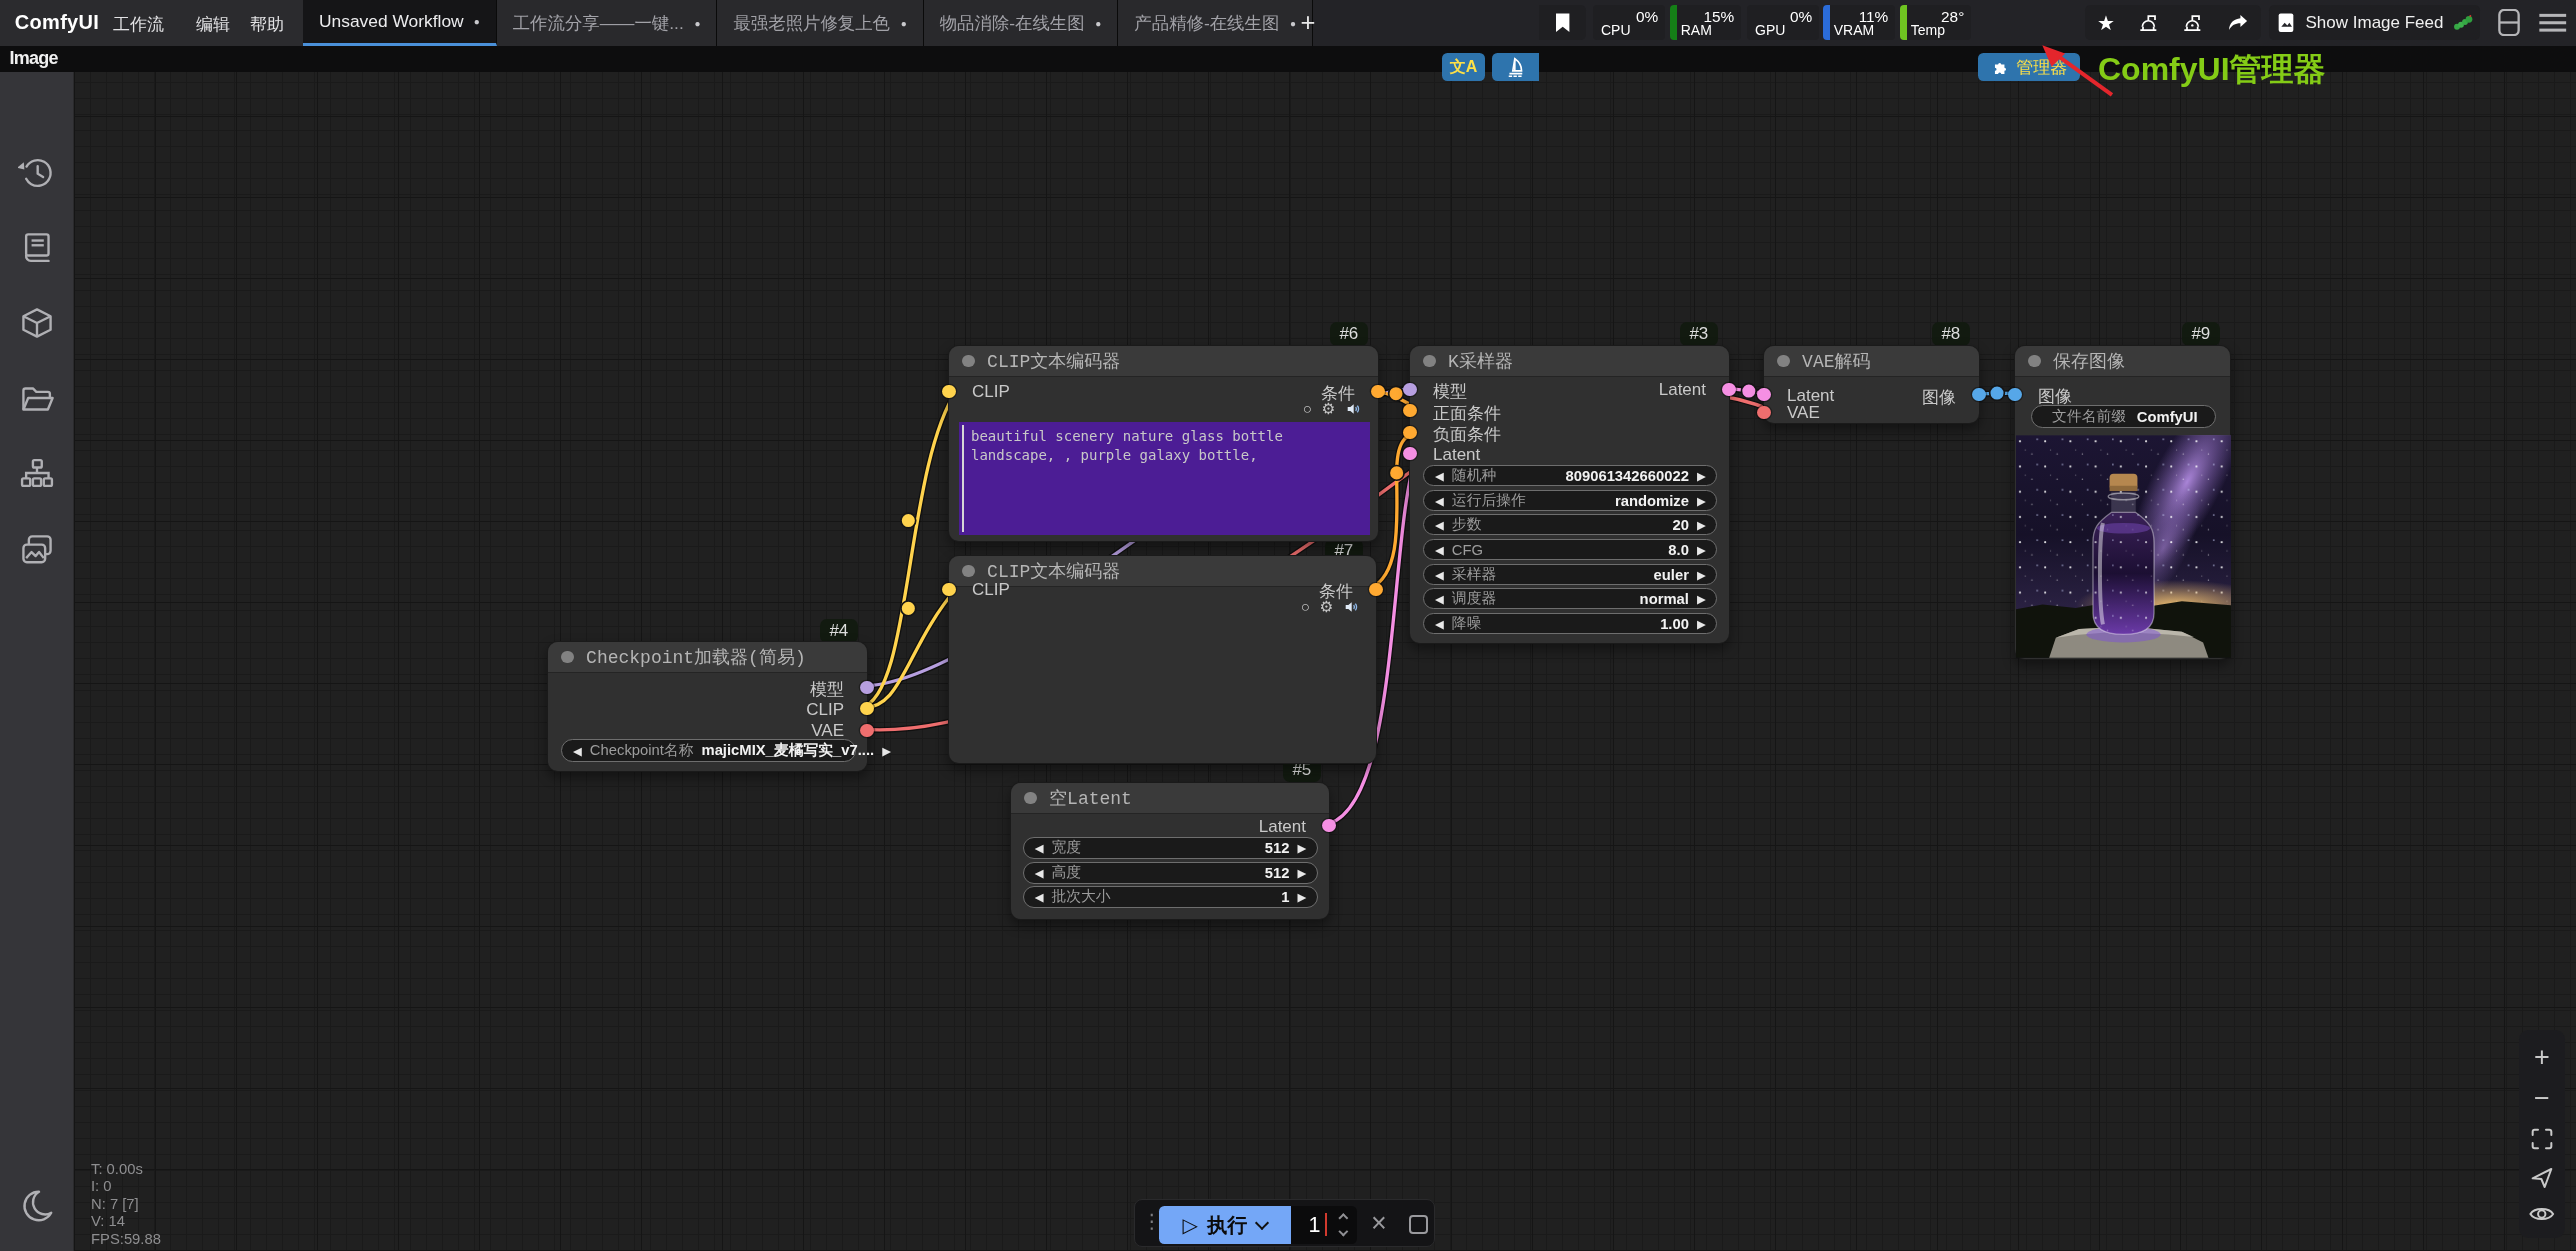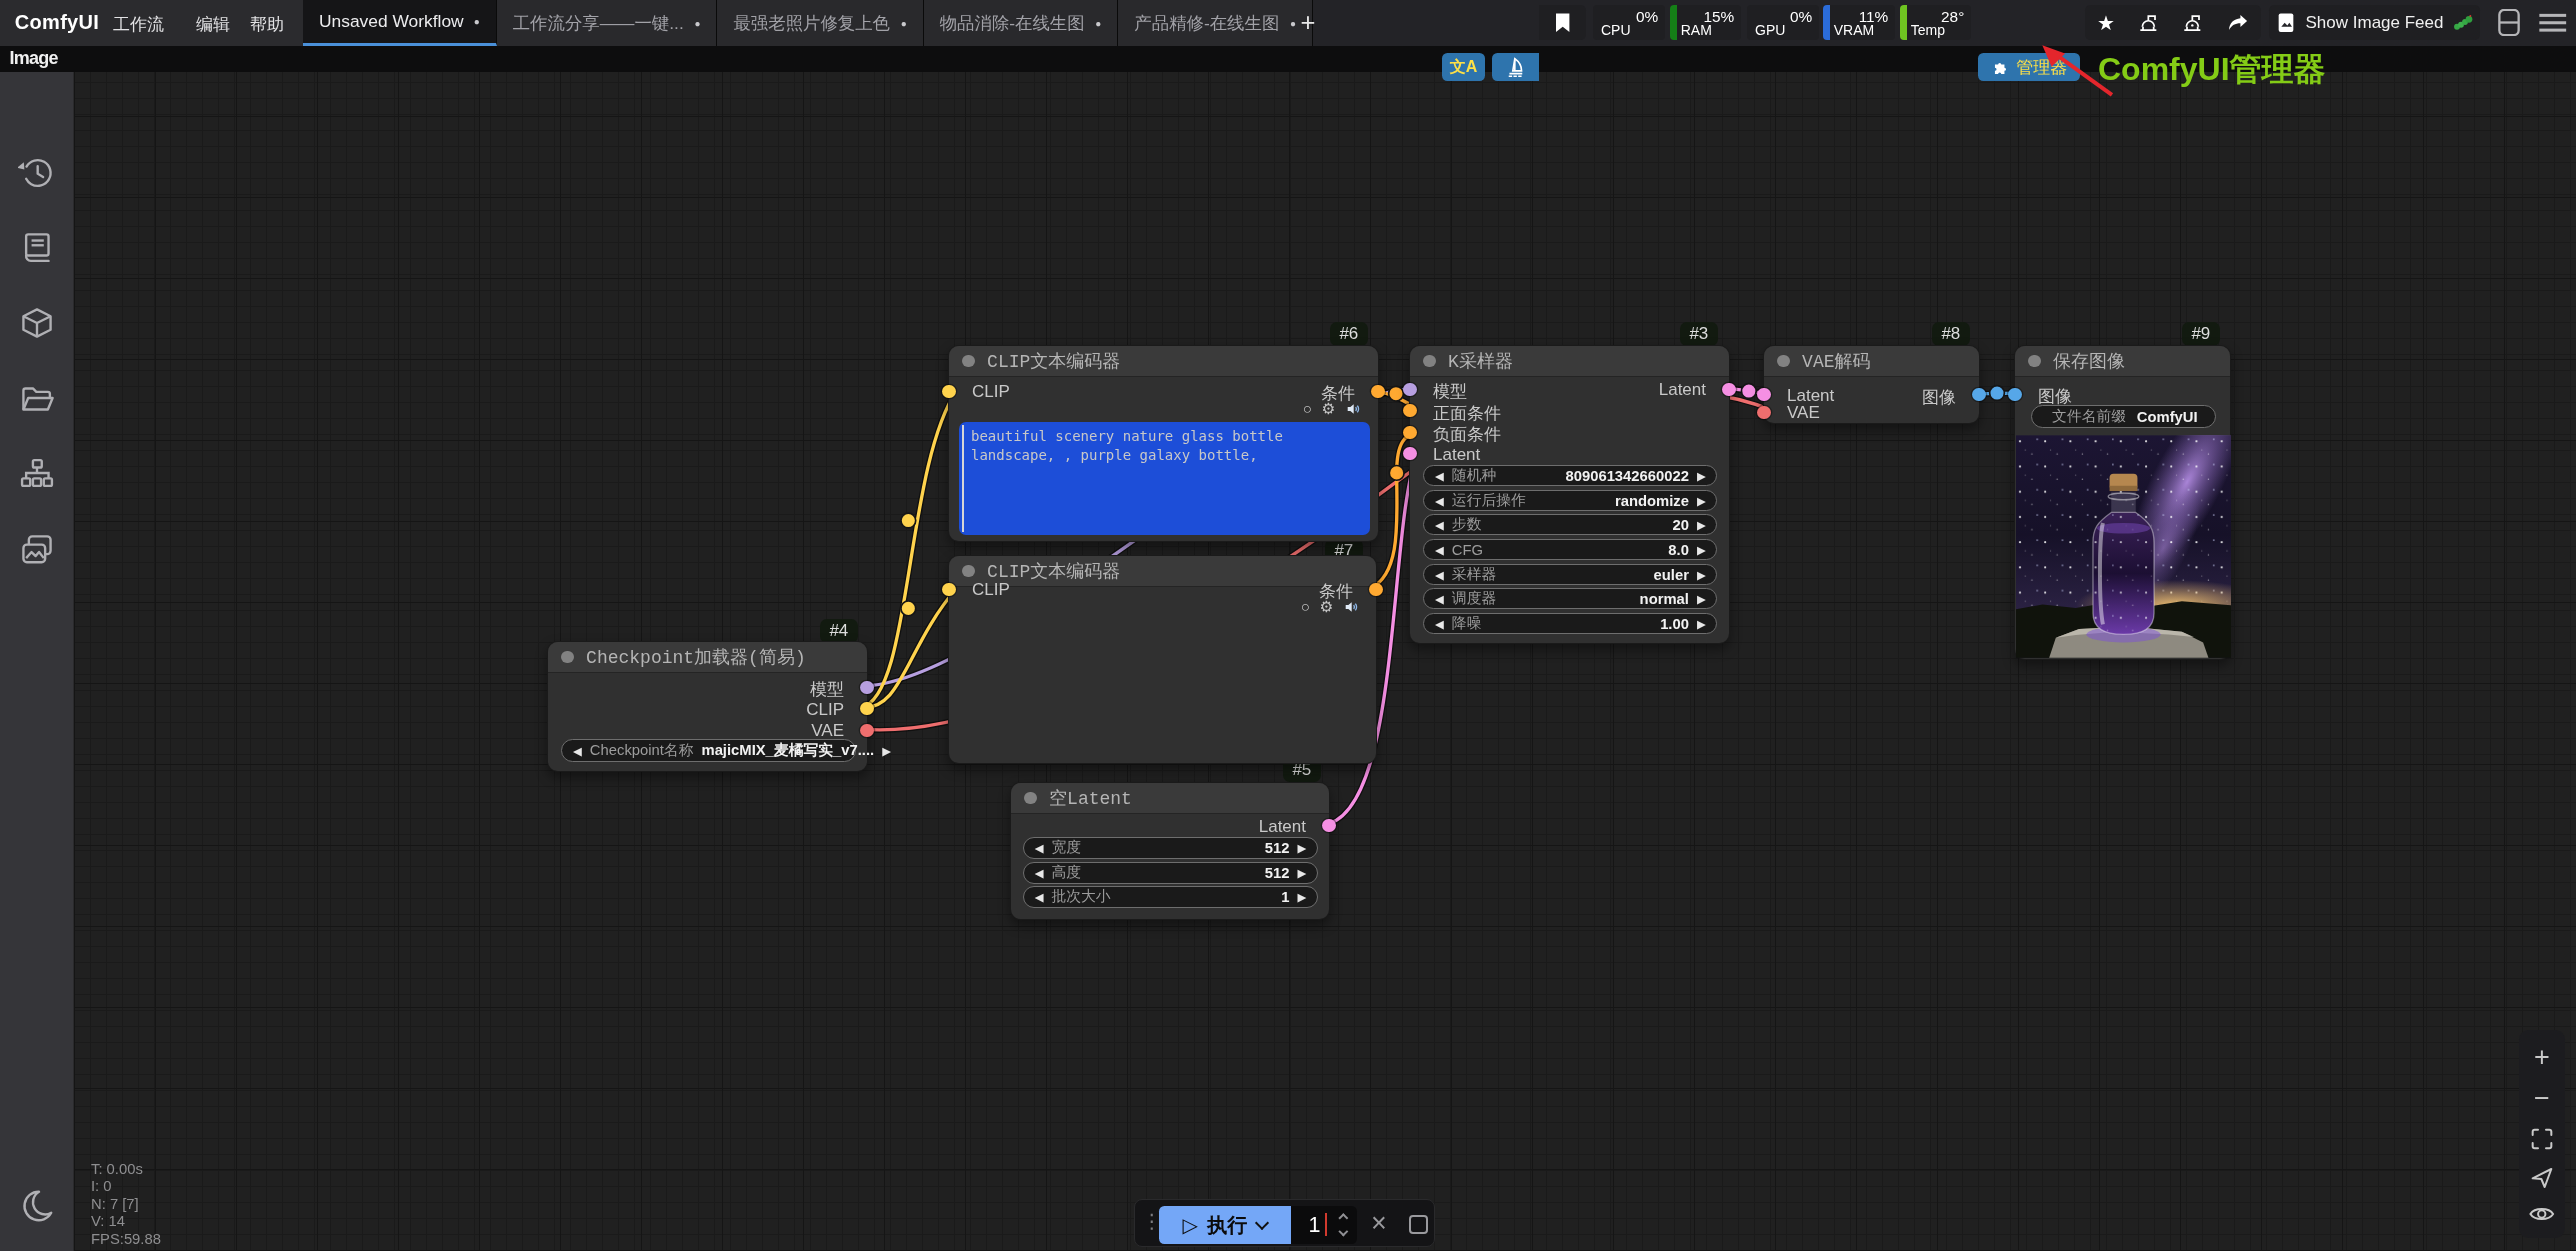--- a/index.html
+++ b/index.html
@@ -69,7 +69,7 @@
   .warr { font-size:11.4px; color:#e8e8e8; }
   .wlabel { font-size:14.8px; color:#9d9d9d; white-space:nowrap; }
   .wvalue { margin-left:auto; font-size:14.8px; color:#f2f2f2; font-weight:bold; white-space:nowrap; }
-  .ta { position:absolute; background:#1d4ed8; border-radius:7px; color:#c8c8c8;
+  .ta { position:absolute; background:#4c1d95; border-radius:0; color:#c8c8c8;
     font-family:"DejaVu Sans Mono", monospace; font-size:14px; padding:5.4px 6.7px 5.4px 12px;
     overflow:hidden; line-height:1.3; }
   .ta::before { content:""; position:absolute; left:3.4px; top:3.4px; bottom:3.4px; width:2px; background:#d6d6d6; }

